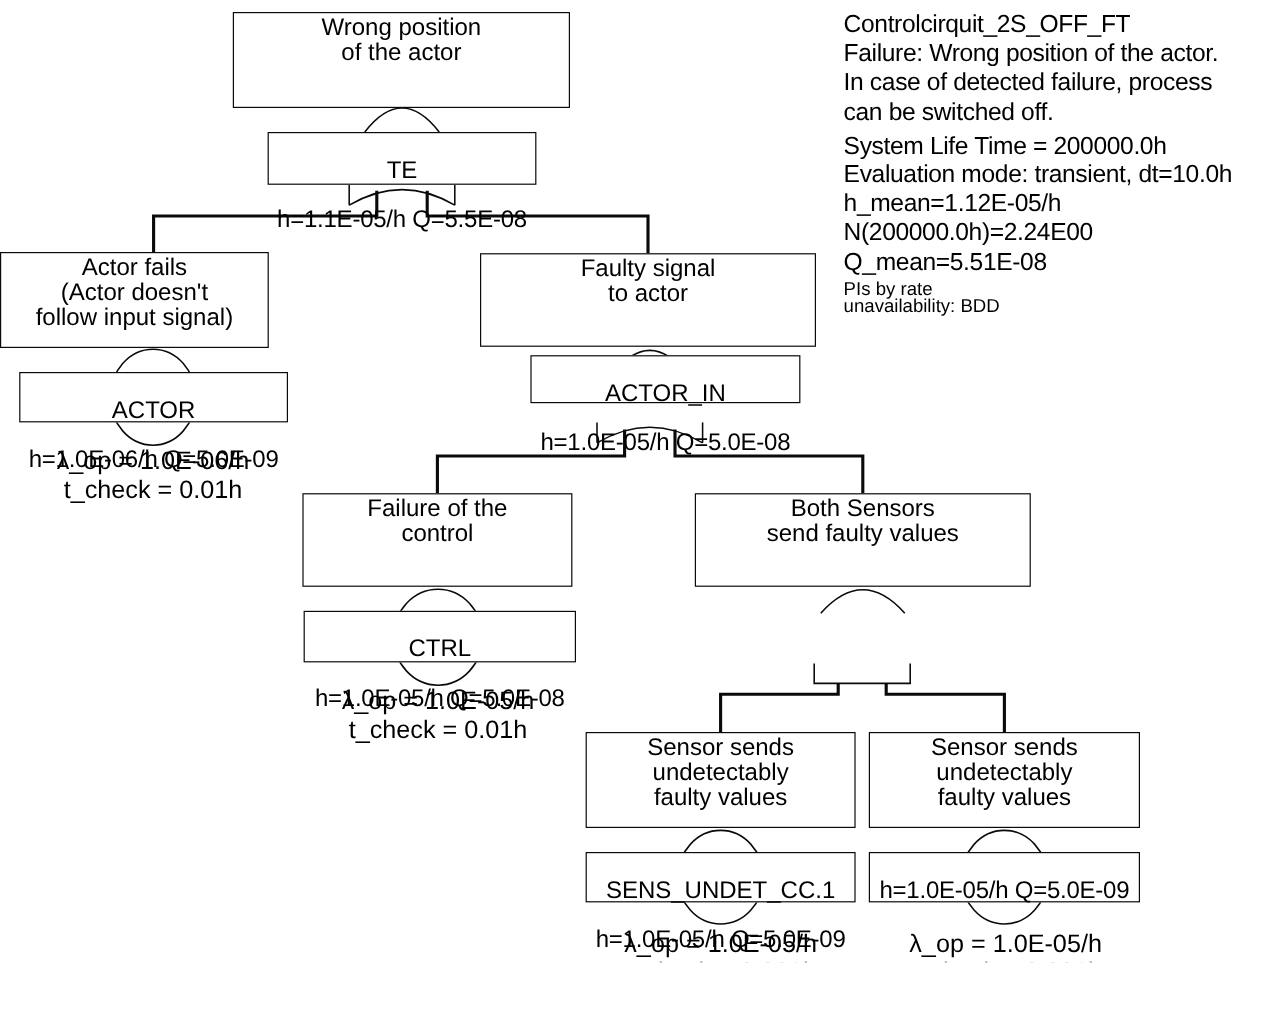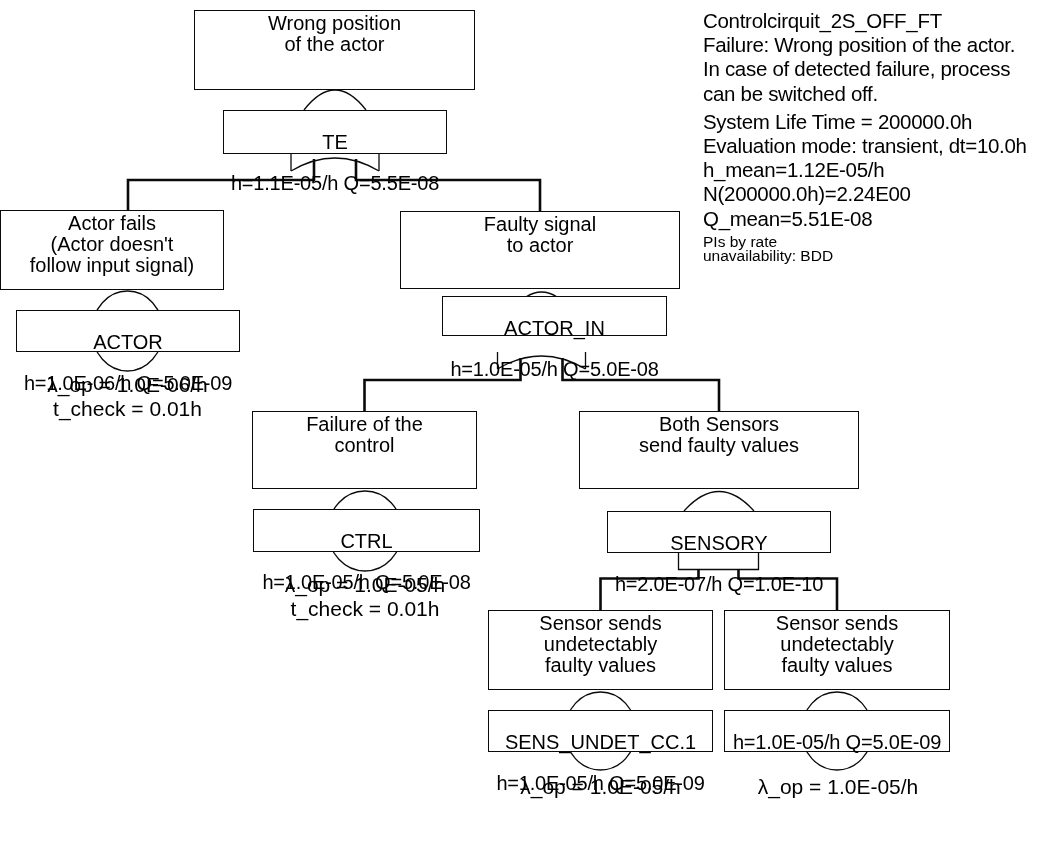--- a/index.html
+++ b/index.html
@@ -125,10 +125,6 @@
   <div class="node desc" style="left:579px;top:411px;width:280px;height:78px;">Both Sensors
 send faulty values</div>
 
-  <div class="node gate" style="left:607px;top:511px;width:224px;height:42px;">
-    <div class="gname">SENSORY</div>
-    <div class="gvals">h=2.0E-07/h Q=1.0E-10</div>
-  </div>
 
   <div class="node desc" style="left:488px;top:610px;width:225px;height:80px;">Sensor sends
 undetectably

